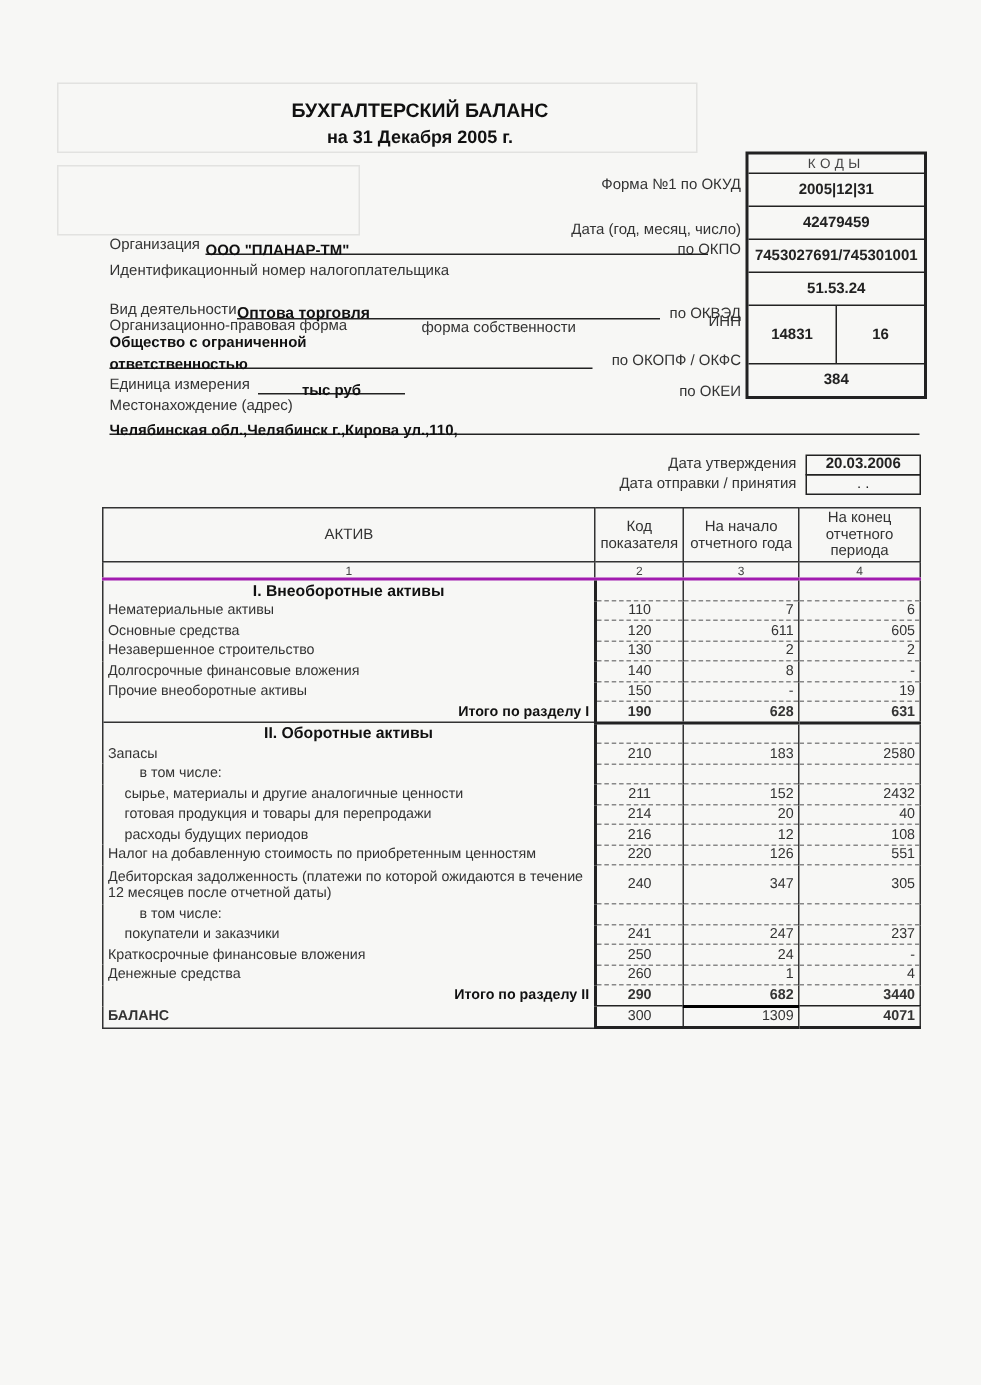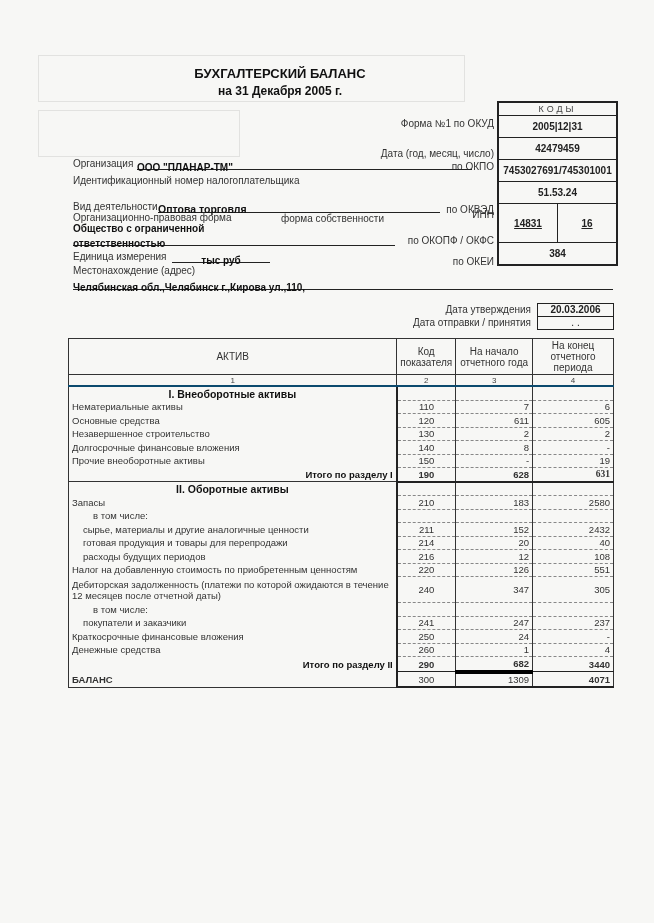--- a/index.html
+++ b/index.html
@@ -18,7 +18,7 @@
   .codes .row { border-top:1px solid #222; height:21px; line-height:21px; text-align:center; font-size:10px; font-weight:bold; }
   .codes .hdr { height:12px; line-height:12px; font-size:9px; letter-spacing:3px; color:#444; font-weight:normal; text-align:center; }
   .codes .split { display:flex; height:40px; }
-  .codes .split div { flex:1; display:flex; align-items:center; justify-content:center; font-size:10px; font-weight:bold;text-decoration:underline; }
+  .codes .split div { flex:1; display:flex; align-items:center; justify-content:center; font-size:10px; font-weight:bold; }
   .codes .split div + div { border-left:1px solid #222; }
   .rlabel { position:absolute; right:160px; font-size:10px; color:#333; text-align:right; white-space:nowrap; }
   .datebox { position:absolute; left:537px; width:75px; border:1.5px solid #222; text-align:center; font-size:10px; font-weight:bold; height:12px; line-height:12px; }

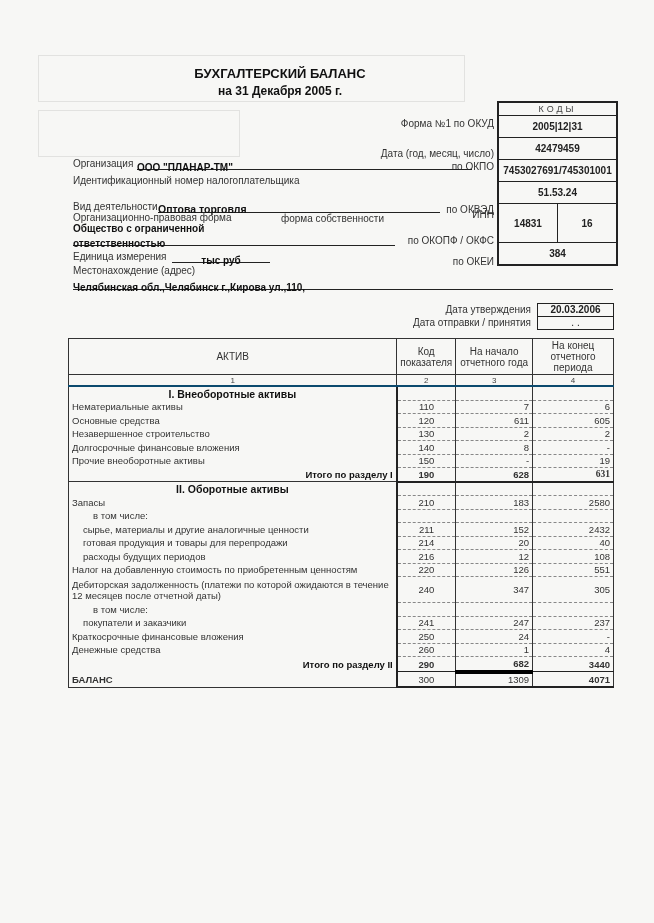--- a/index.html
+++ b/index.html
@@ -41,7 +41,7 @@
   tr.r2 td { height:25px; }
   .indent1 { padding-left:24px !important; }
   .indent2 { padding-left:14px !important; }
-  .thick-top td { border-top:2px solid #0c4a6e; }
+  .thick-top td { border-top:2px solid #a21caf; }
   .last td { border-bottom:2px solid #222; }
 </style>
 </head>

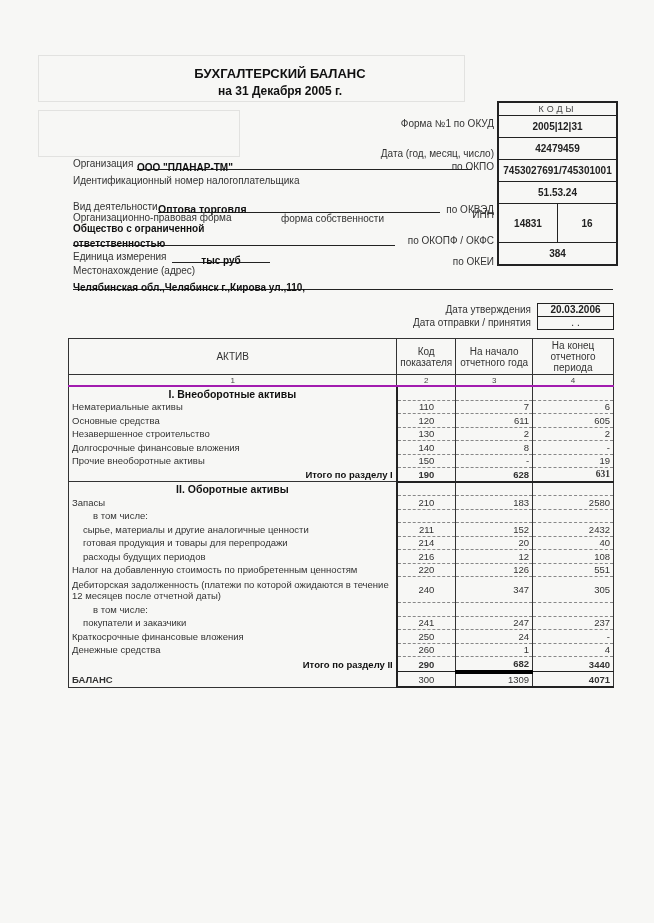--- a/index.html
+++ b/index.html
@@ -164,7 +164,7 @@
     <td class="tot">Итого по разделу I</td>
     <td class="code b" style="border-bottom:2px solid #222;">190</td>
     <td class="num b" style="border-bottom:2px solid #222;">628</td>
-    <td class="num b" style="border-bottom:2px solid #222;font-family:Liberation Serif, serif;">631</td>
+    <td class="num b" style="border-bottom:2px solid #222;">631</td>
   </tr>
   <tr class="r">
     <td class="sect" style="border-top:1px solid #333;">II. Оборотные активы</td>

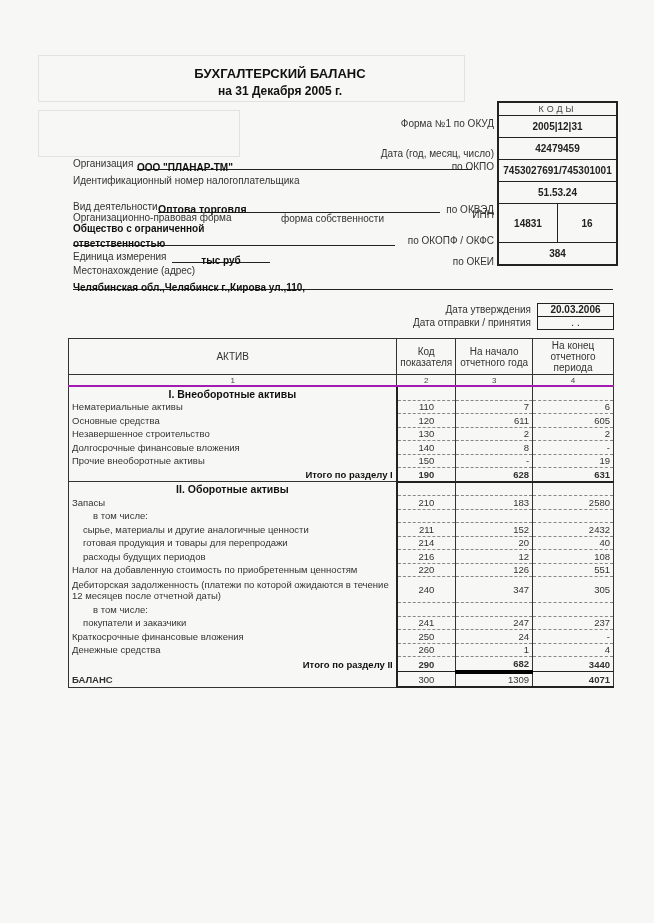--- a/index.html
+++ b/index.html
@@ -245,7 +245,7 @@
       <tr class="r">
     <td class="tot">Итого по разделу II</td>
     <td class="code b" style="border-bottom:1px solid #222;">290</td>
-    <td class="num b" style="border-bottom:4px solid #000000;">682</td>
+    <td class="num b" style="border-bottom:2px solid #000000;">682</td>
     <td class="num b" style="border-bottom:1px solid #222;">3440</td>
   </tr>
   <tr class="r last">

